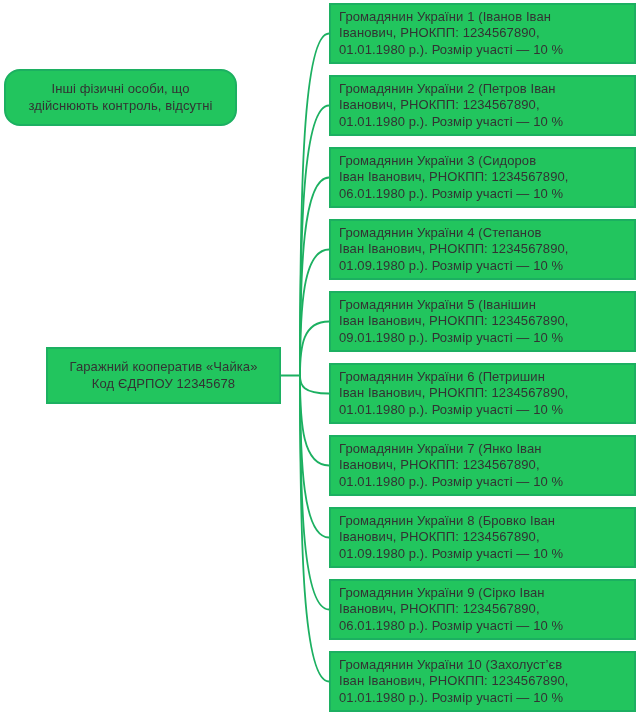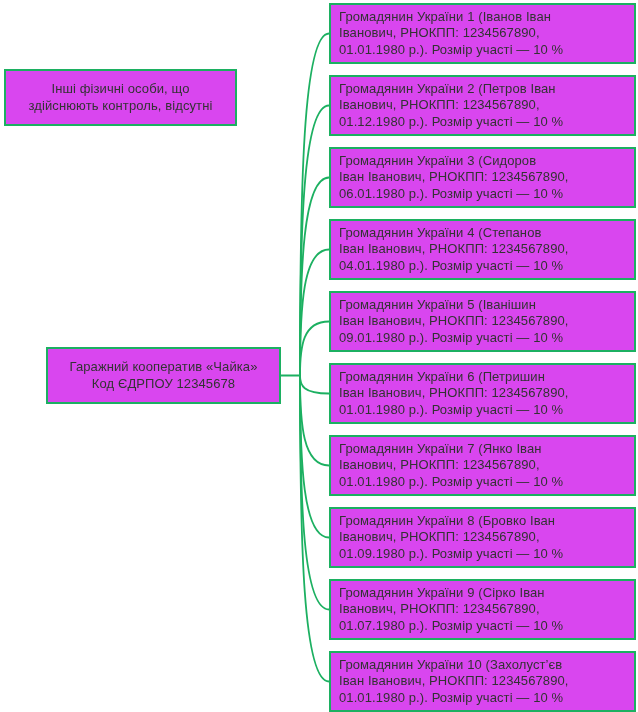--- a/index.html
+++ b/index.html
@@ -29,7 +29,7 @@
     position: relative;
     box-sizing: border-box;
     border: 2px solid var(--green);
-    background: #d946ef;
+    background: #22c55e;
     display: flex;
     align-items: center;
   }

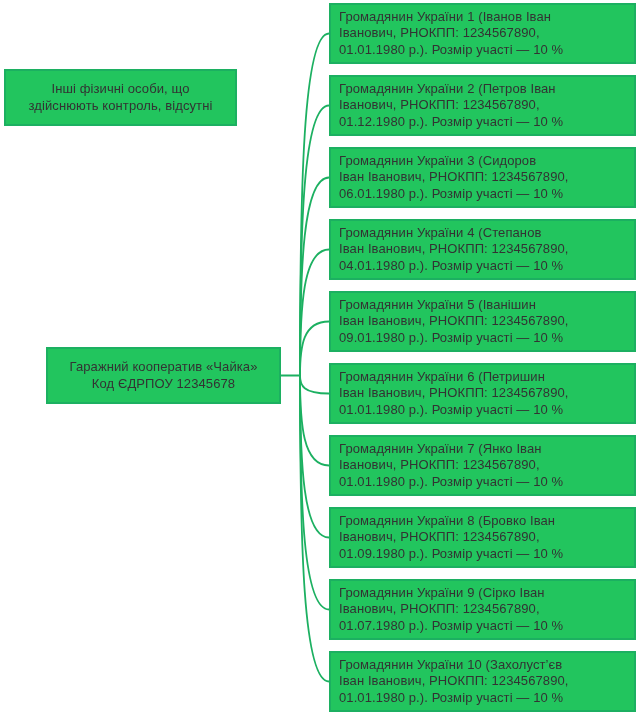--- a/index.html
+++ b/index.html
@@ -41,6 +41,7 @@
     height: 57px;
     justify-content: center;
     text-align: center;
+    border-radius: 16px;
   }
   .company-box {
     position: absolute;

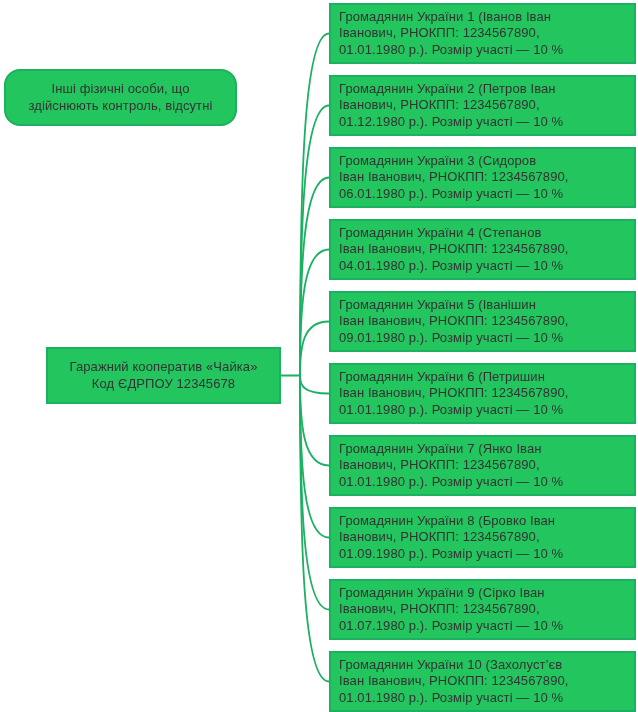--- a/index.html
+++ b/index.html
@@ -114,7 +114,7 @@
     <div class="box member-box">
       <div class="box-text">Громадянин України 2 (Петров Іван
 Іванович, РНОКПП: 1234567890,
-01.12.1980 р.). Розмір участі — 10 %</div>
+01.01.1980 р.). Розмір участі — 10 %</div>
     </div>
     <div class="box member-box">
       <div class="box-text">Громадянин України 3 (Сидоров

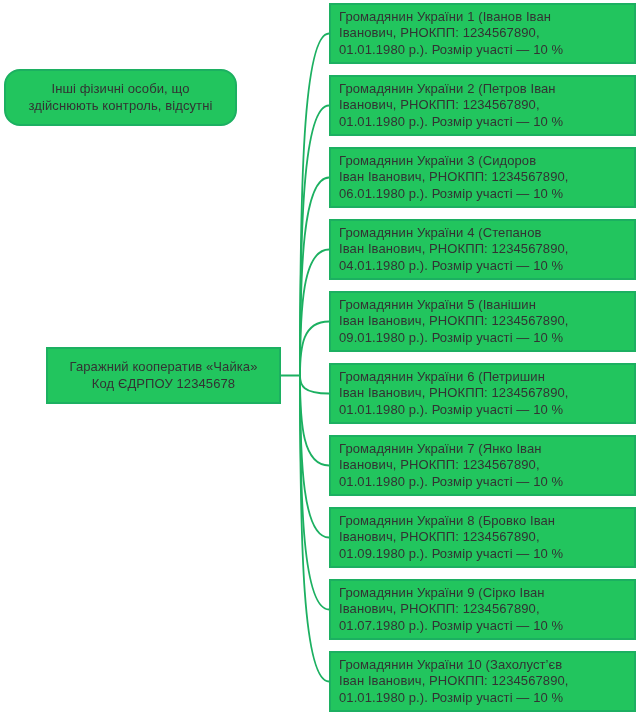--- a/index.html
+++ b/index.html
@@ -124,7 +124,7 @@
     <div class="box member-box">
       <div class="box-text">Громадянин України 4 (Степанов
 Іван Іванович, РНОКПП: 1234567890,
-04.01.1980 р.). Розмір участі — 10 %</div>
+01.09.1980 р.). Розмір участі — 10 %</div>
     </div>
     <div class="box member-box">
       <div class="box-text">Громадянин України 5 (Іванішин

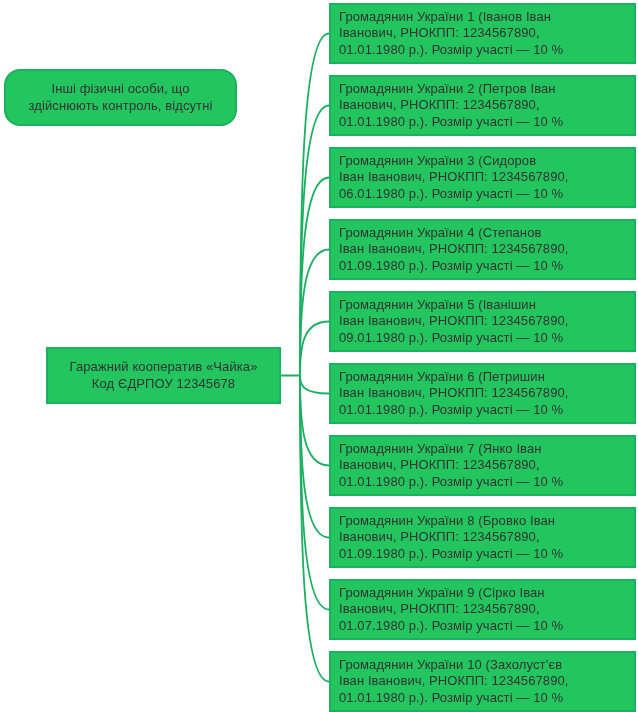--- a/index.html
+++ b/index.html
@@ -149,7 +149,7 @@
     <div class="box member-box">
       <div class="box-text">Громадянин України 9 (Сірко Іван
 Іванович, РНОКПП: 1234567890,
-01.07.1980 р.). Розмір участі — 10 %</div>
+06.01.1980 р.). Розмір участі — 10 %</div>
     </div>
     <div class="box member-box">
       <div class="box-text">Громадянин України 10 (Захолуст’єв

